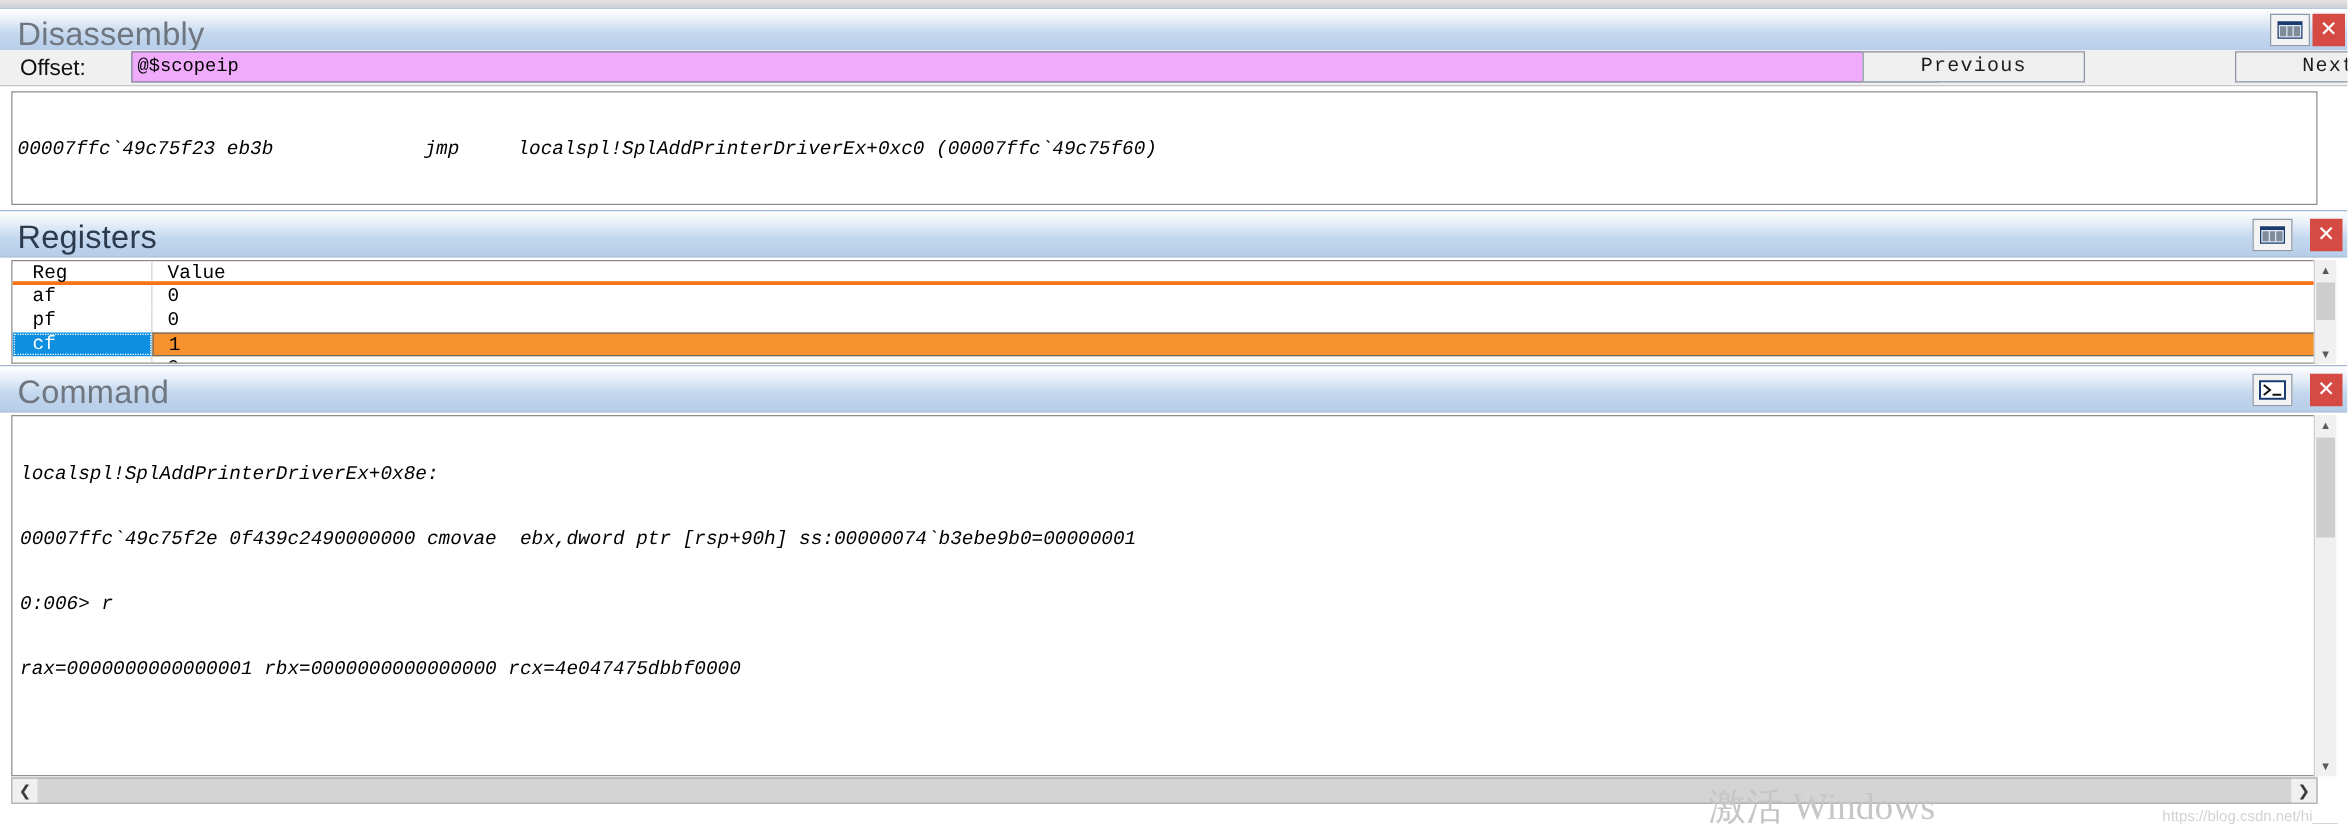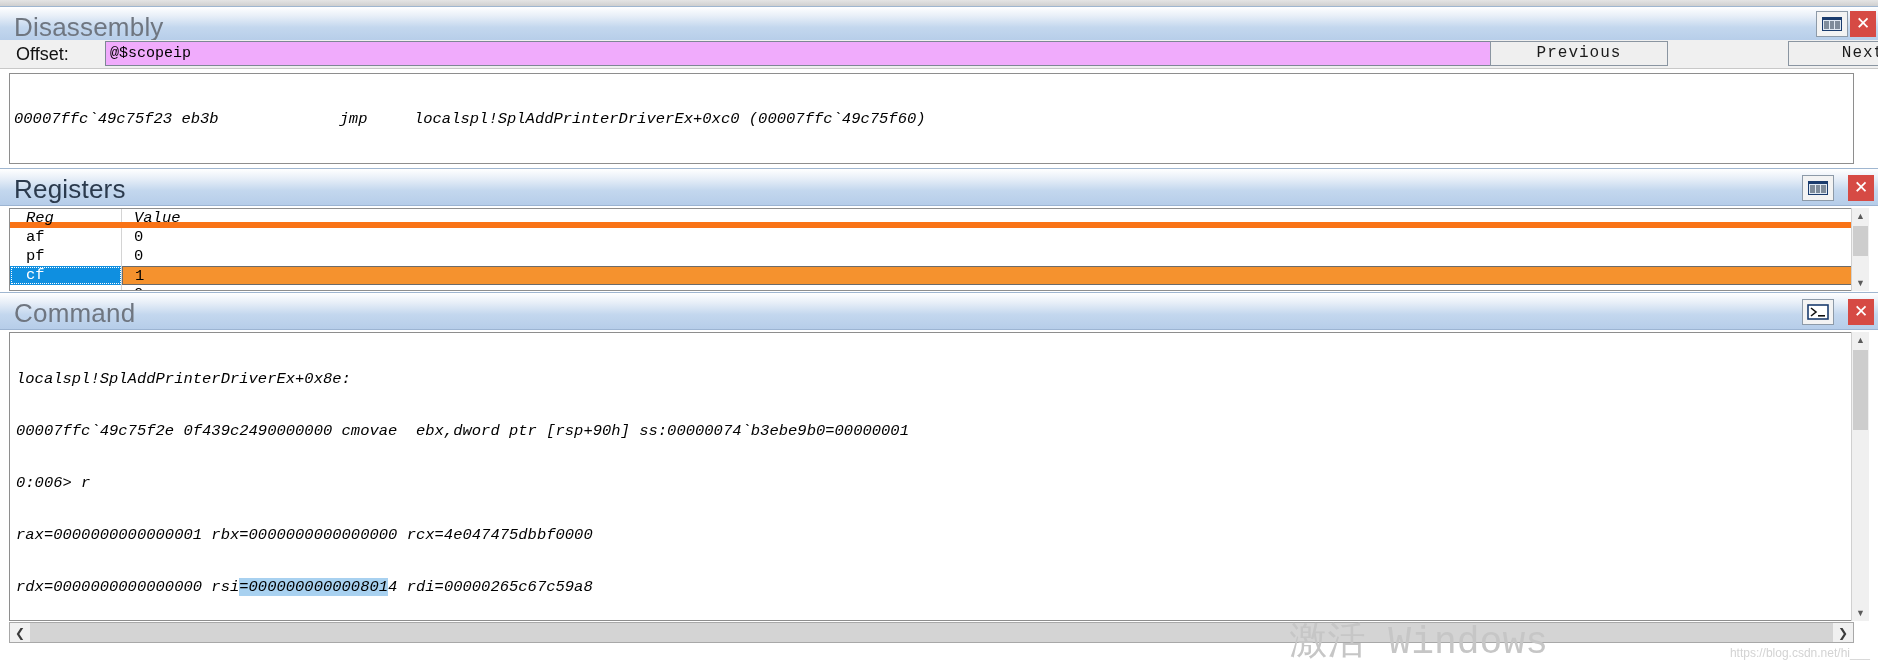--- a/index.html
+++ b/index.html
@@ -150,7 +150,7 @@
     color: #000000;
     box-sizing: border-box;
   }
-  .reg-head { border-bottom: 6px solid #f97316; font-style: italic; }
+  .reg-head { border-bottom: 3px solid #f97316; }
   .reg-cell-name {
     width: 112px;
     padding-left: 16px;

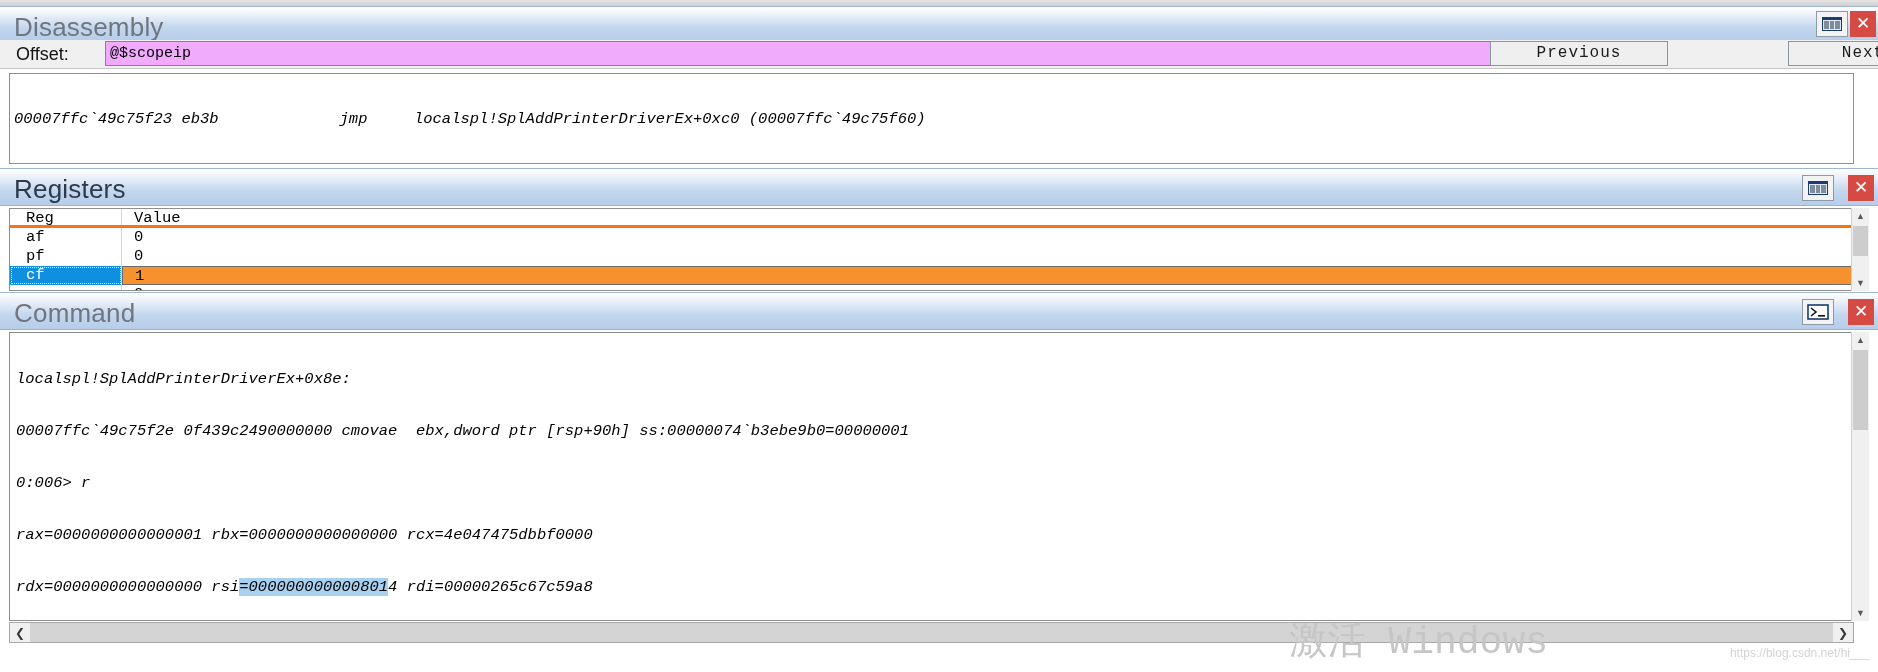--- a/index.html
+++ b/index.html
@@ -364,7 +364,6 @@
     <div class="code-line"><span>00007ffc`49c75f2e 0f439c2490000000 cmovae  ebx,dword ptr [rsp+90h] ss:00000074`b3ebe9b0=00000001</span></div>
     <div class="code-line"><span>0:006&gt; r</span></div>
     <div class="code-line"><span>rax=0000000000000001 rbx=0000000000000000 rcx=4e047475dbbf0000</span></div>
-    <div class="code-line"><span id="cmd-line-4">rdx=0000000000000000 rsi<span class="hl-lightblue">=000000000000801</span>4 rdi=00000265c67c59a8</span></div>
     
     
     

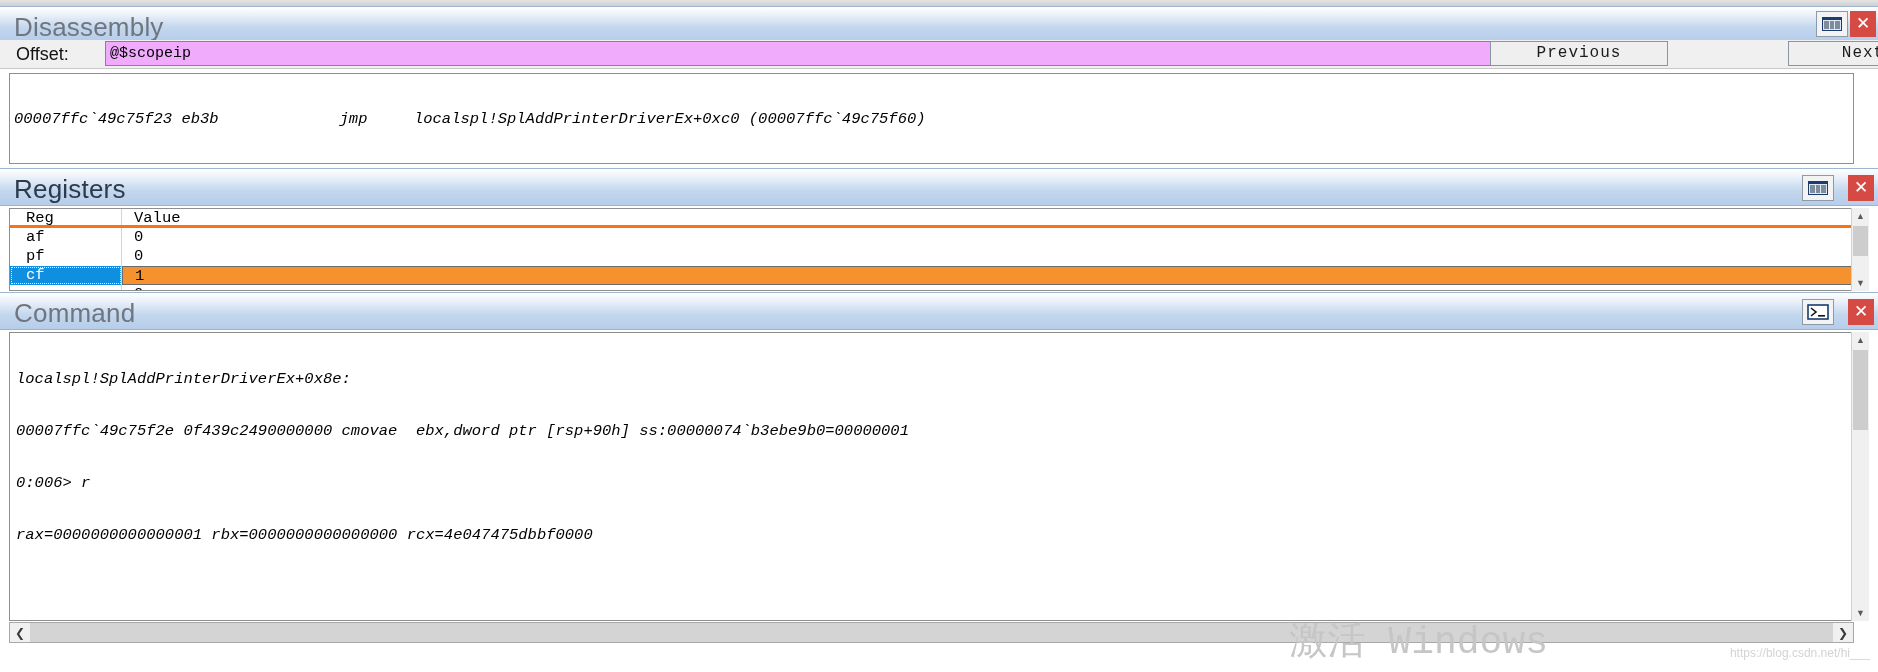--- a/index.html
+++ b/index.html
@@ -231,9 +231,9 @@
     position: absolute;
     right: 330px;
     bottom: 6px;
-    font-size: 38px;
+    font-size: 30px;
     color: #c6c6c6;
-    font-family: Liberation Mono, monospace;
+    font-family: Liberation Serif, serif;
     white-space: nowrap;
     pointer-events: none;
   }

